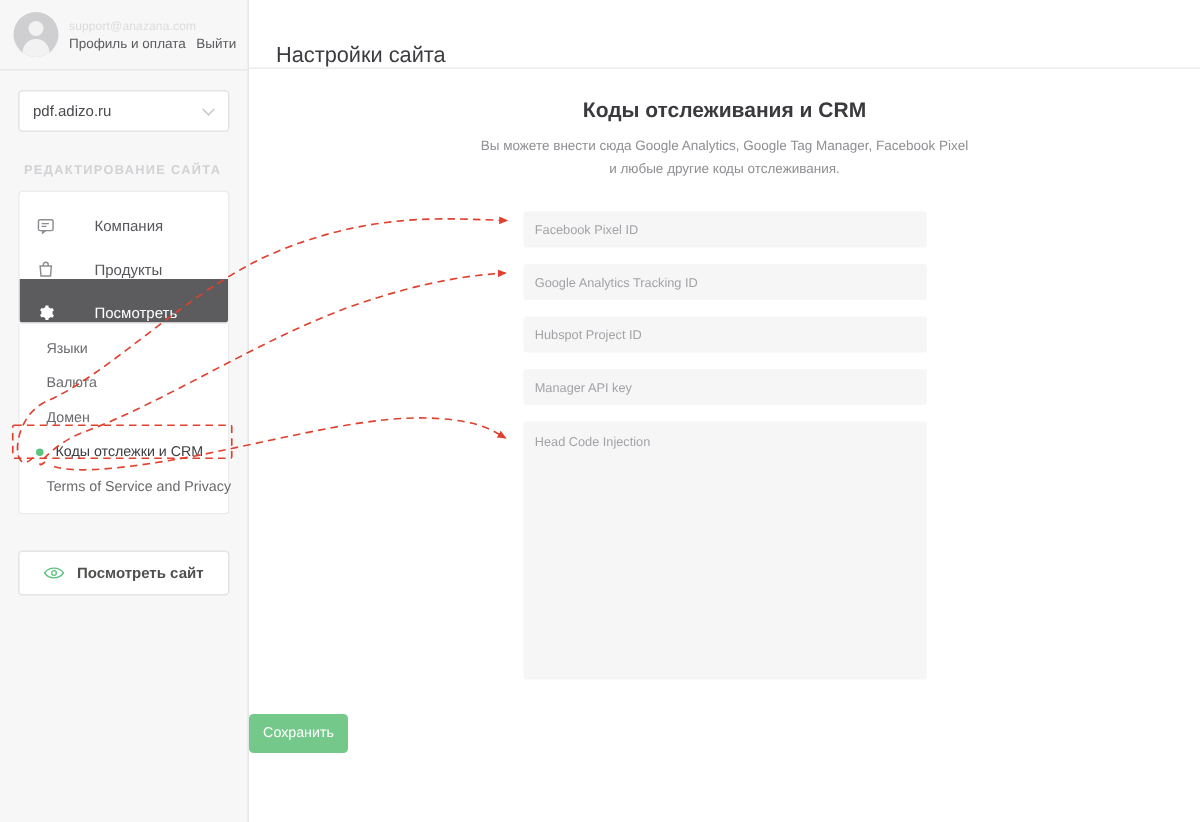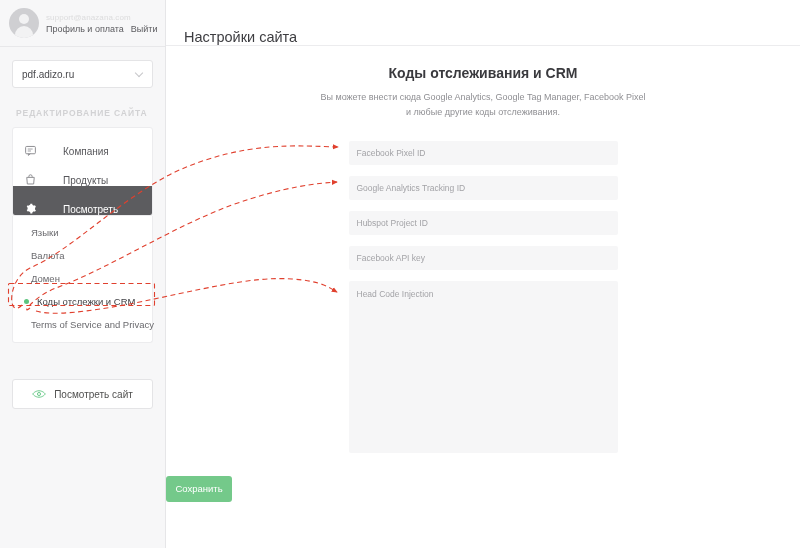--- a/index.html
+++ b/index.html
@@ -255,7 +255,7 @@
           <span>Hubspot Project ID</span>
         </div>
         <div class="field">
-          <span>Facebook API key</span>
+          <span>Manager API key</span>
         </div>
 
         <div class="textarea">

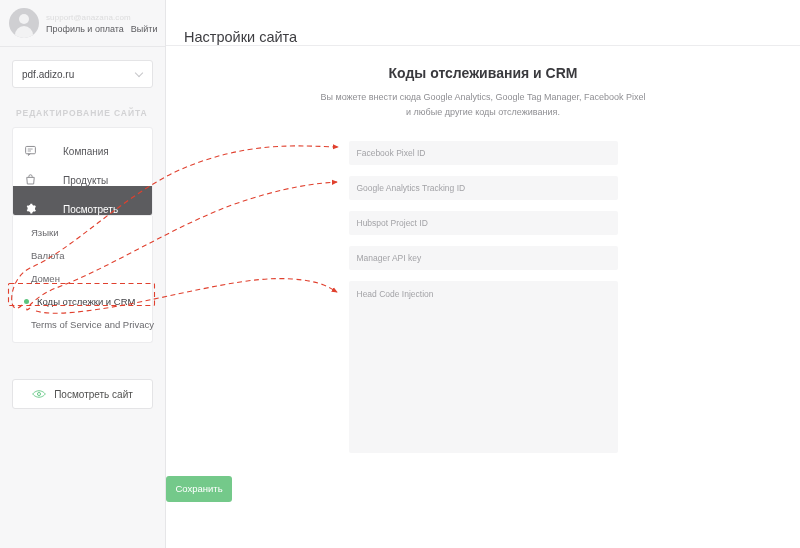--- a/index.html
+++ b/index.html
@@ -106,7 +106,7 @@
   .sub-item.current { padding-left: 11px; color:#3e3e42; }
   .dot { width:5px; height:5px; border-radius:50%; background:#5cc47e; flex:none; }
 
-  .view-site-wrap { margin: 36px 12px 0 12px; }
+  .view-site-wrap { margin: 24px 12px 0 12px; font-weight: bold; }
   .view-site {
     height:30px; background:#fff;
     border:1px solid #e4e4e6; border-radius:3px;

